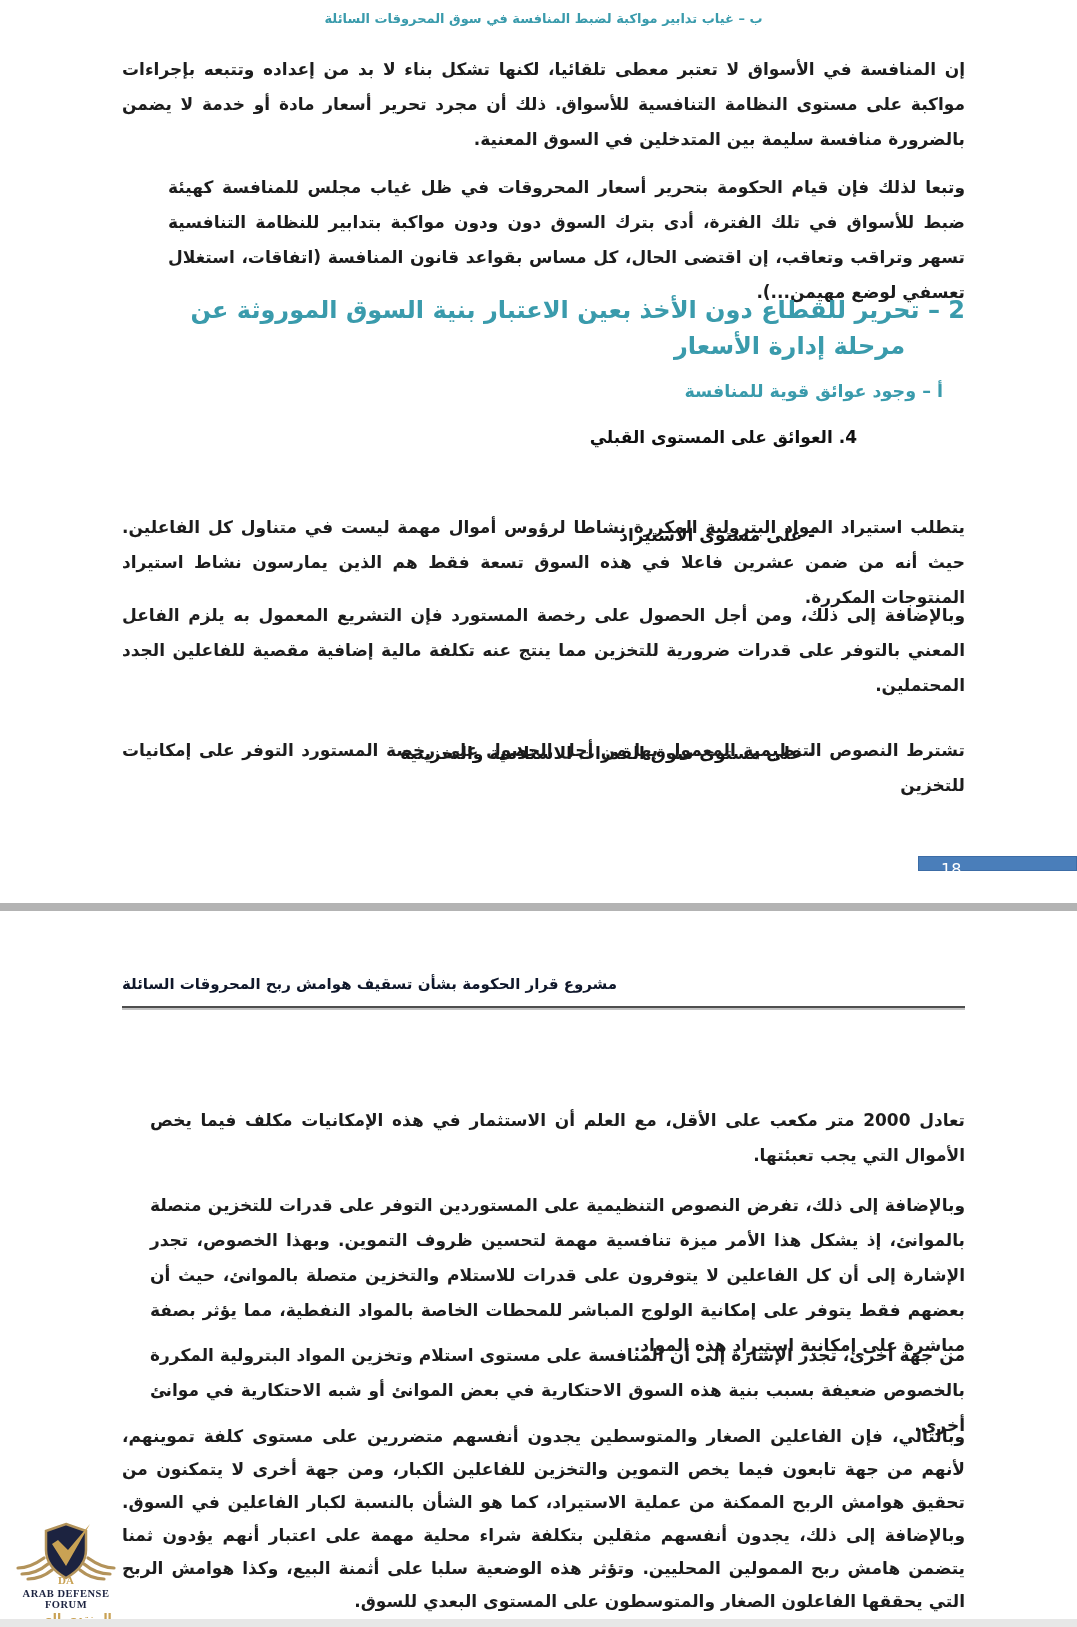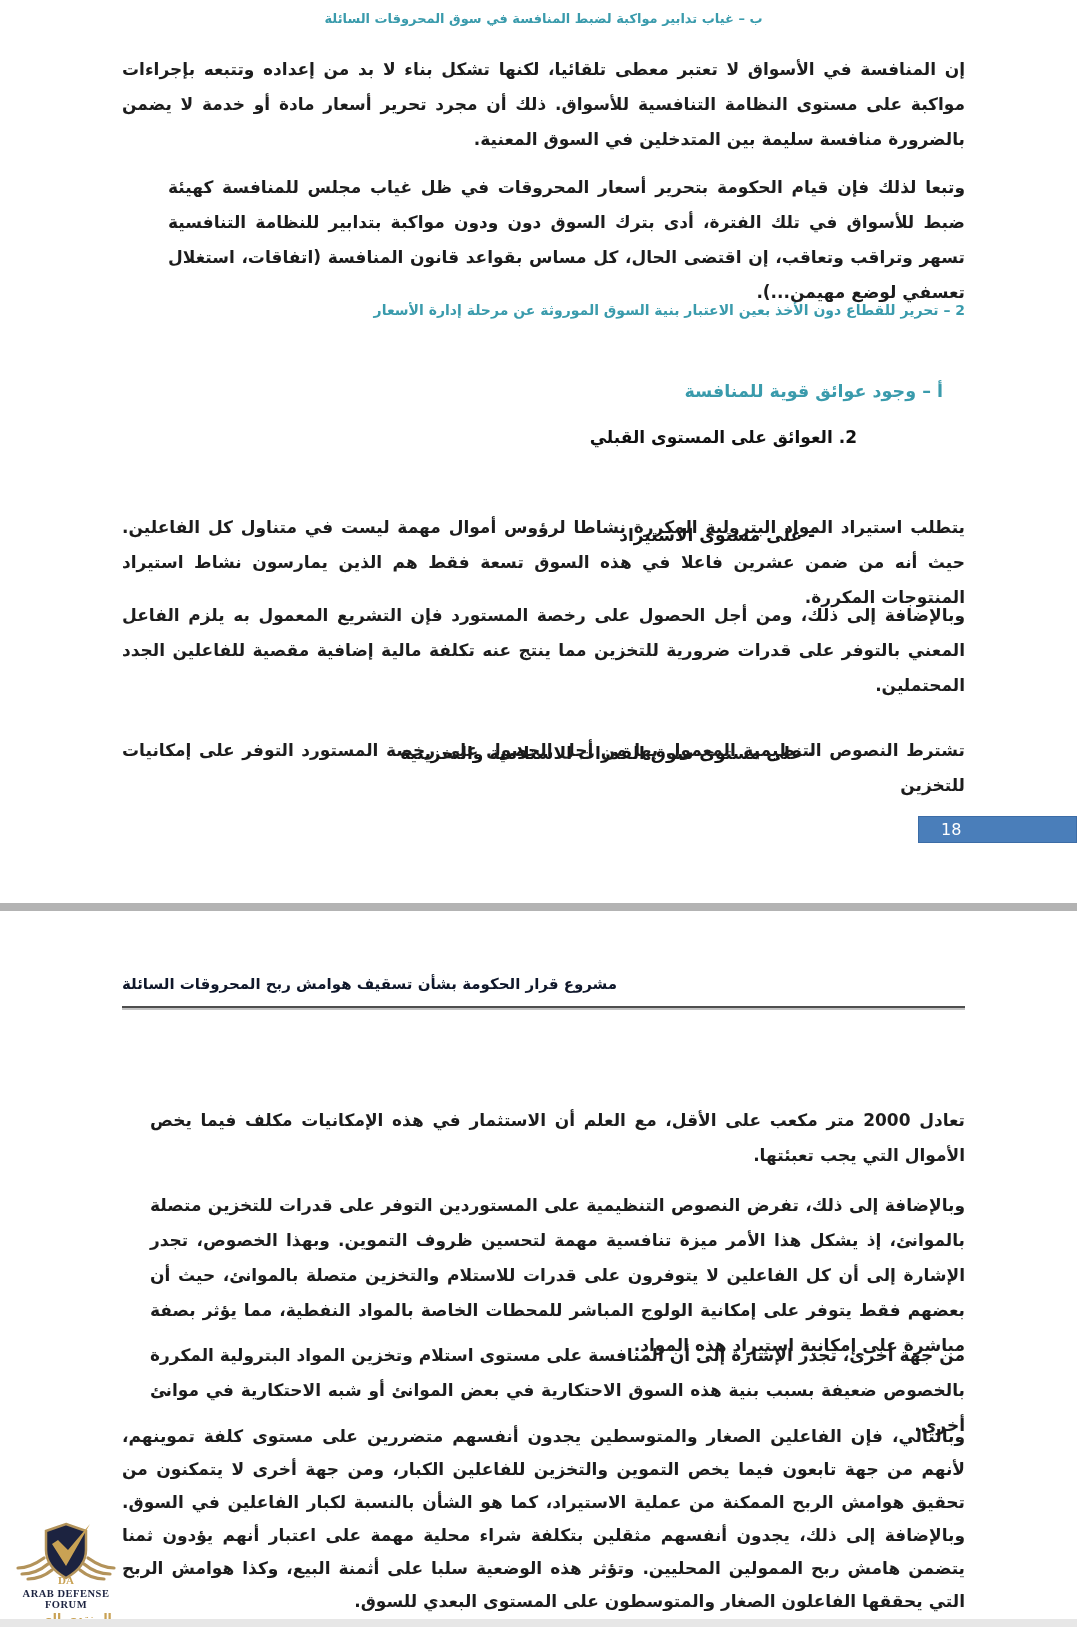--- a/index.html
+++ b/index.html
@@ -18,7 +18,7 @@
     font-weight:700;text-align:center;
   }
   .h2{
-    top:292px;font-size:14px;line-height:36px;text-align:right;
+    top:292px;font-size:24px;line-height:36px;text-align:right;
     padding-right:60px;text-indent:-60px;font-weight:700;
   }
   .h3{top:374px;text-align:right;font-size:17.5px;padding-right:22px;font-weight:700;}

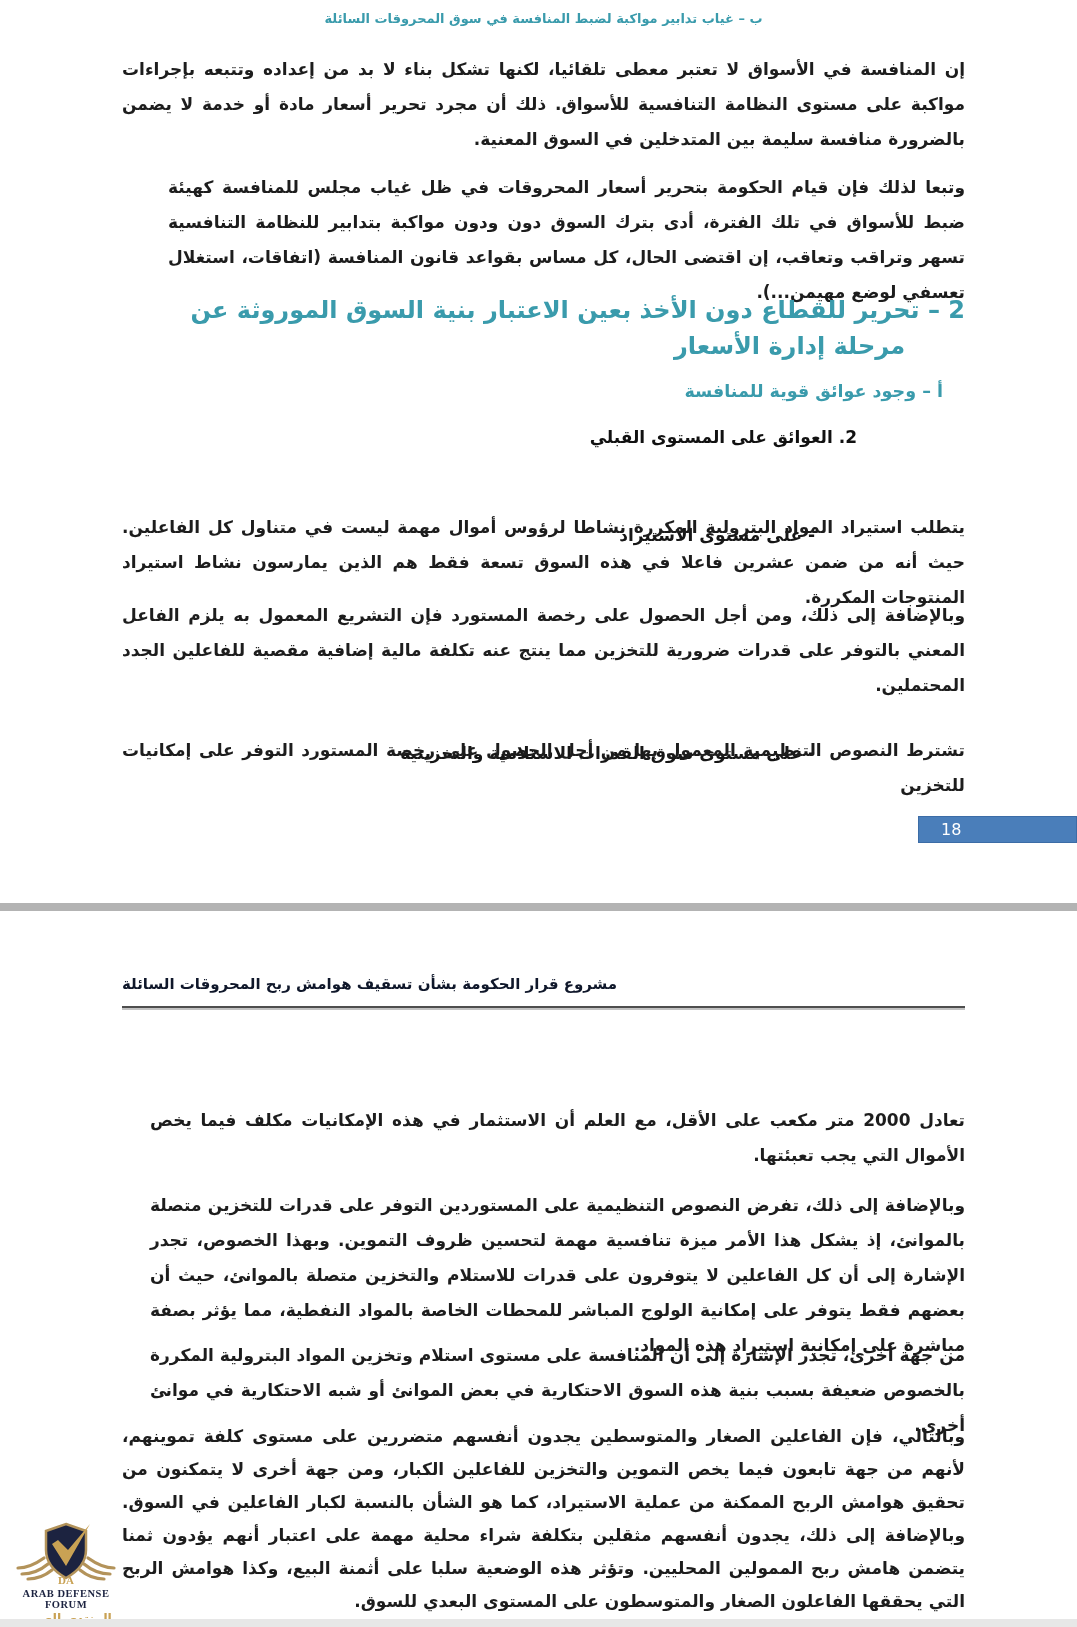--- a/index.html
+++ b/index.html
@@ -72,7 +72,7 @@
 
   <div class="blk h3 teal">أ – وجود عوائق قوية للمنافسة</div>
 
-  <div class="blk h4">2. العوائق على المستوى القبلي</div>
+  <div class="blk h4">4. العوائق على المستوى القبلي</div>
 
   <div class="blk dash" style="top:470px;padding-right:150px;">- على مستوى الاستيراد</div>
 

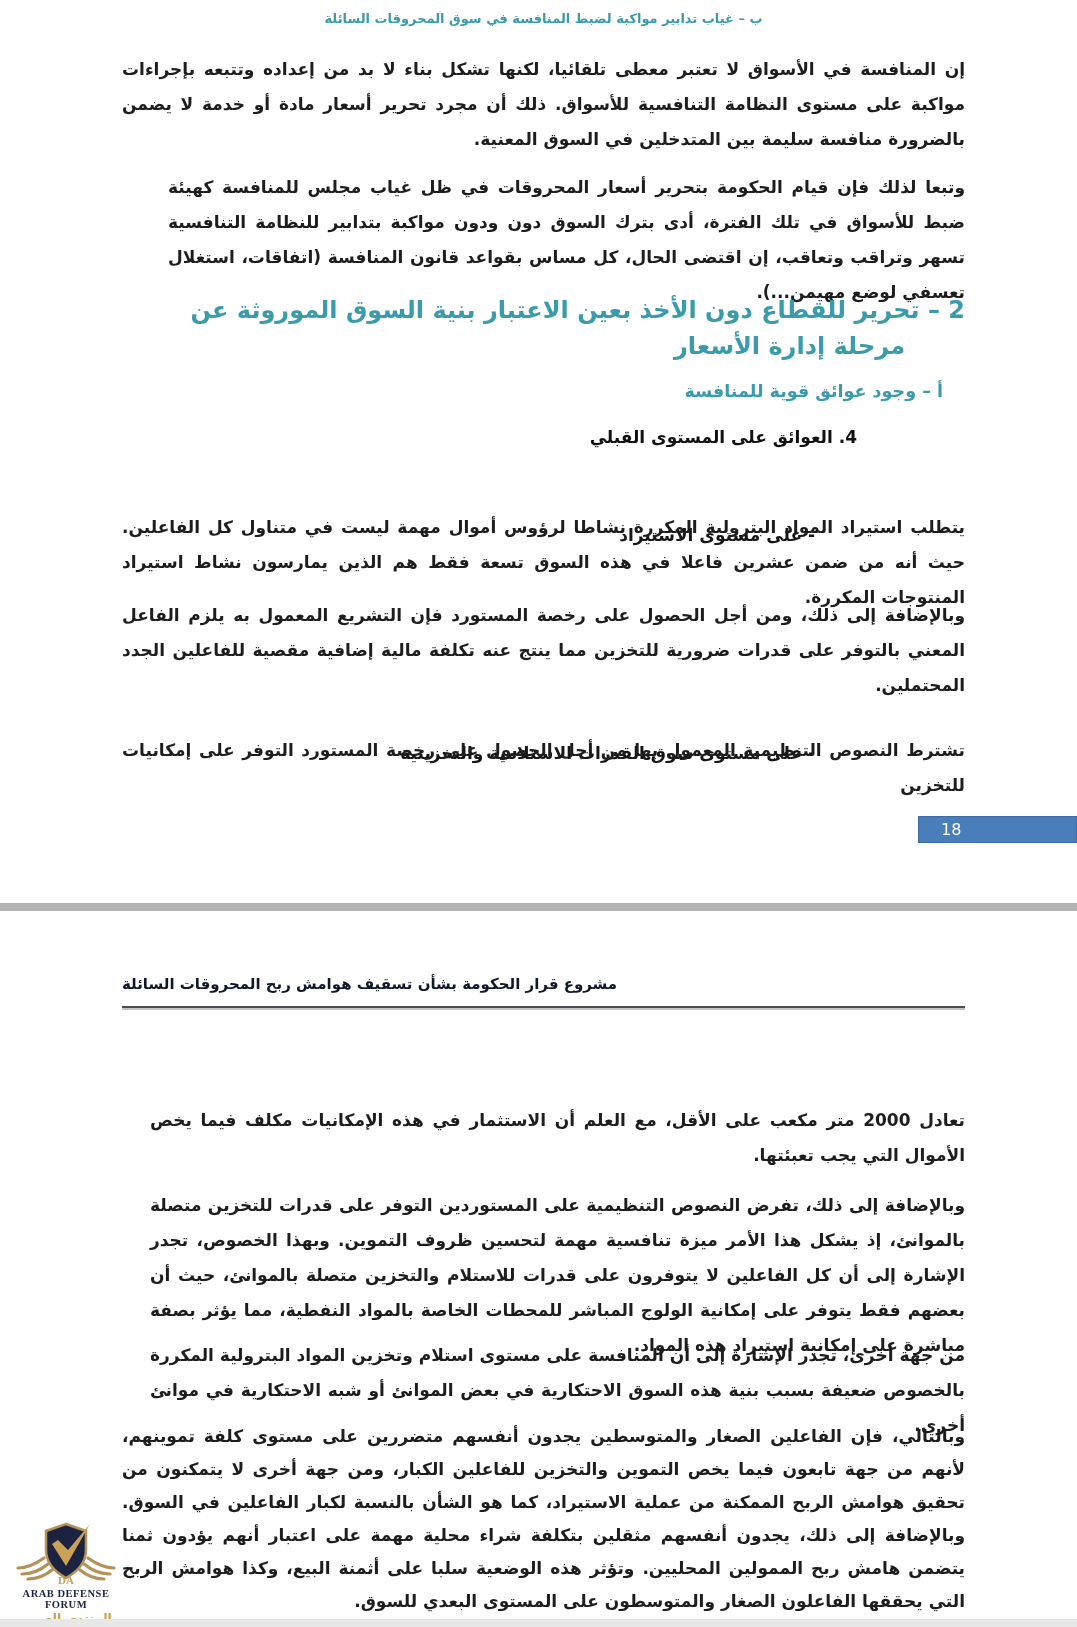--- a/index.html
+++ b/index.html
@@ -26,7 +26,7 @@
   .dash{color:#161616;margin-top:48px;}
   .p2{line-height:35px;margin-left:28px;}
   .pagebar{
-    position:absolute;left:918px;top:816px;width:159px;height:27px;
+    position:absolute;left:918px;top:856px;width:159px;height:15px;
     background:#4a7eba;border:1px solid #3c6ca6;box-sizing:border-box;
     color:#ffffff;font-size:16px;line-height:25px;padding-right:0;
     padding-left:0;text-align:left;

